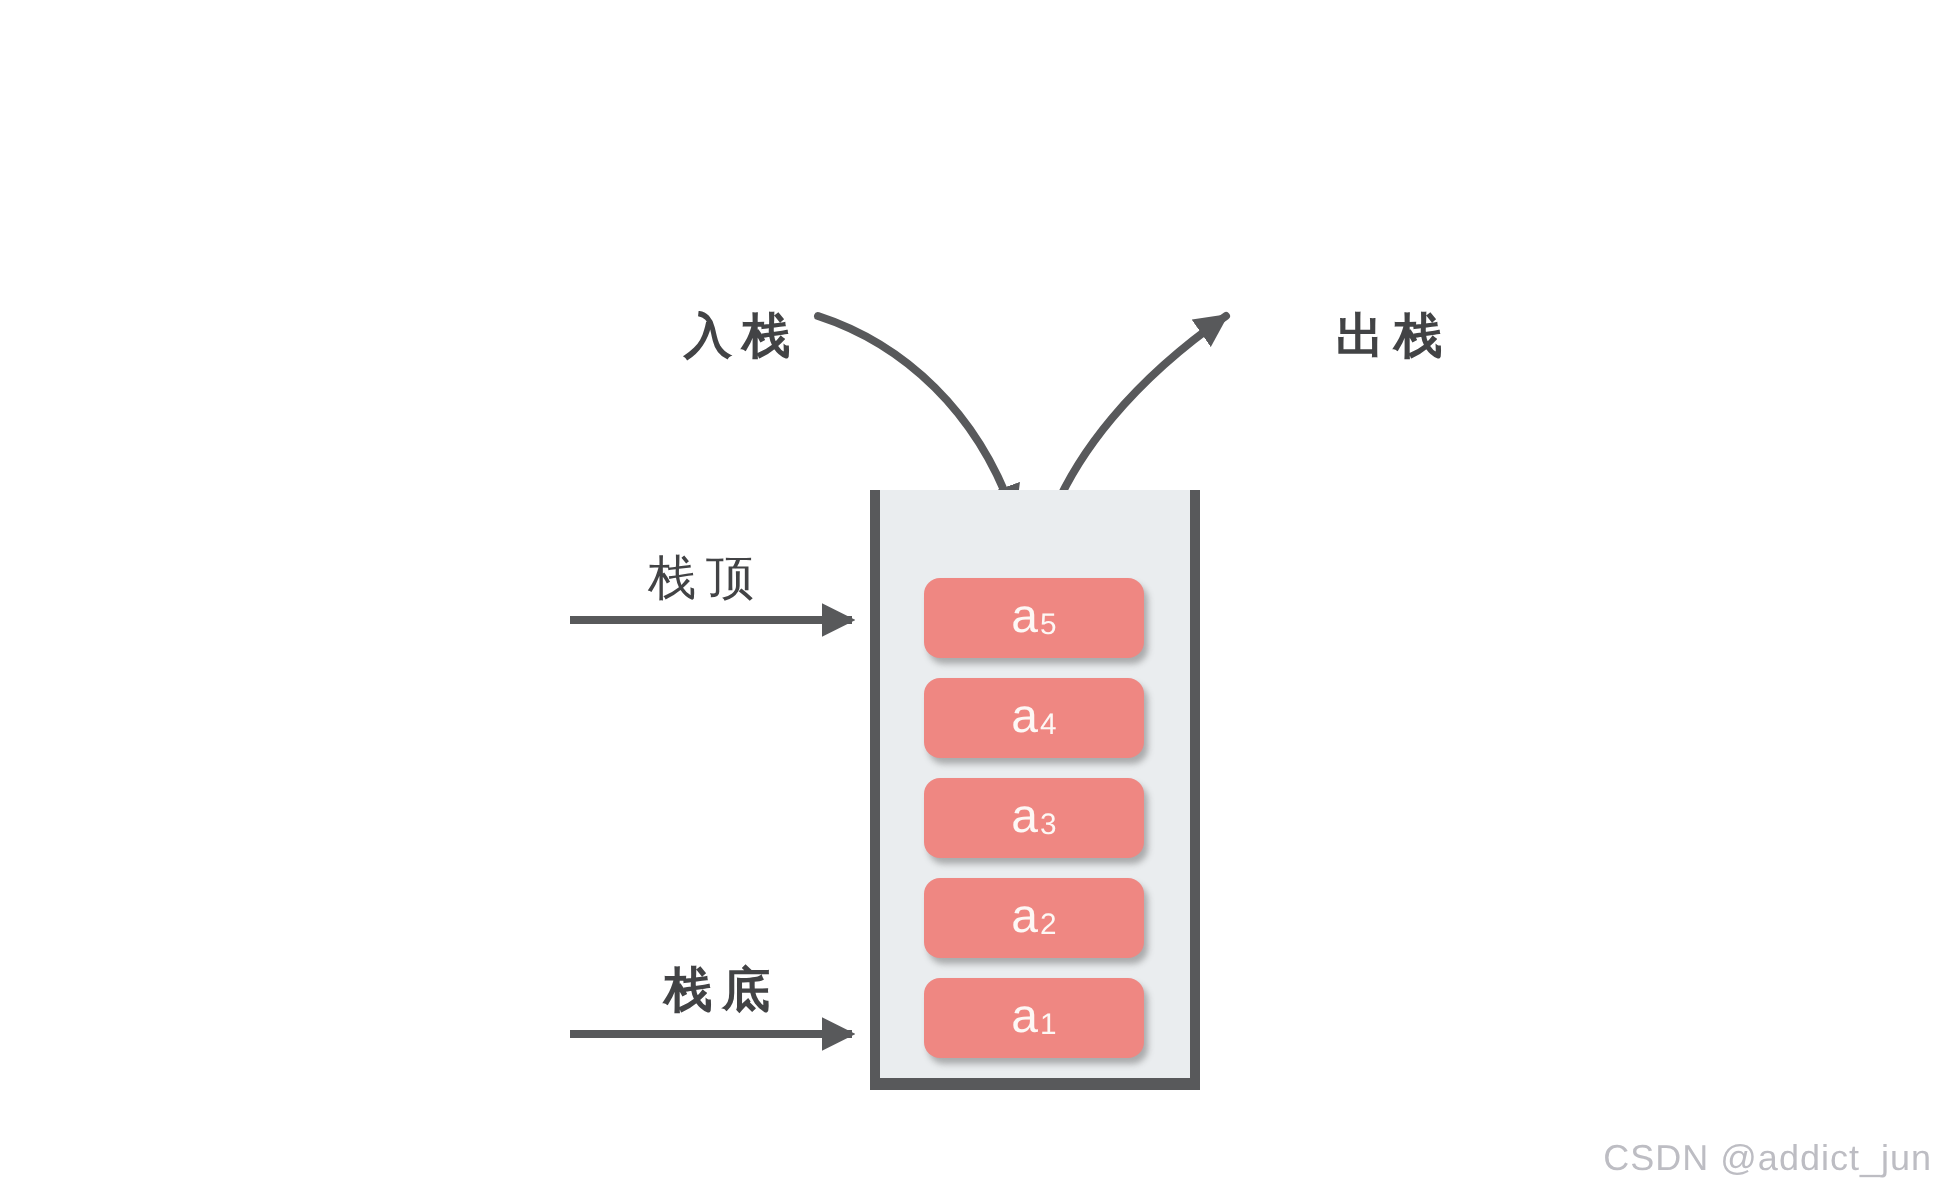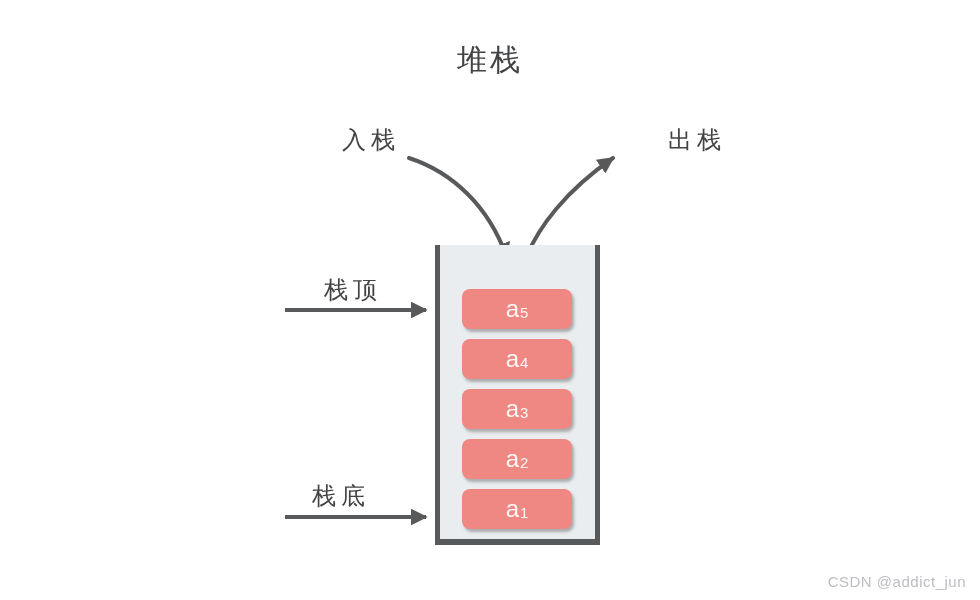--- a/index.html
+++ b/index.html
@@ -106,7 +106,6 @@
 
 <div class="canvas">
 
-  <div class="title">堆栈</div>
 
   <div class="io-label push-label">入栈</div>
   <div class="io-label pop-label">出栈</div>

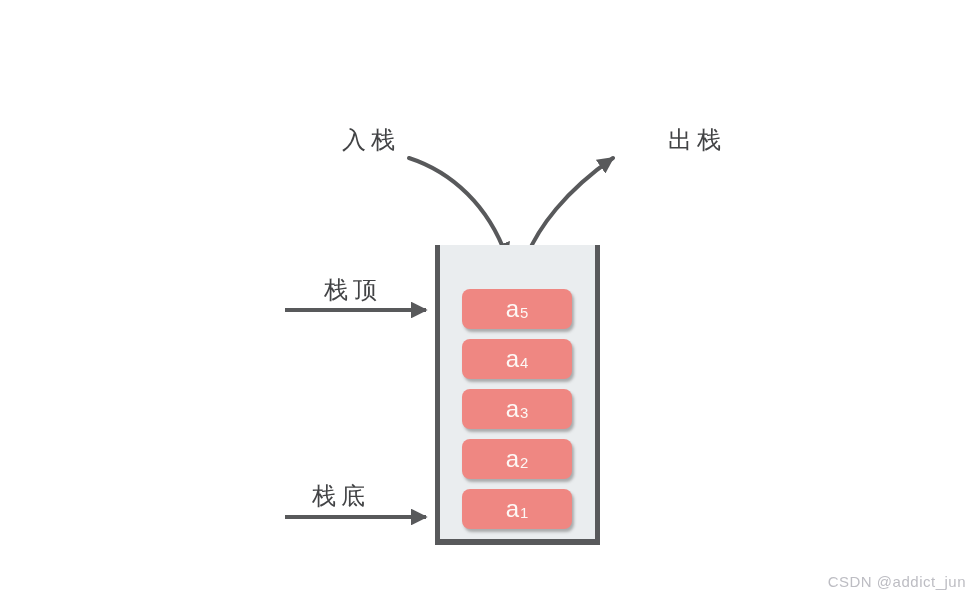--- a/index.html
+++ b/index.html
@@ -30,11 +30,12 @@
   }
   .io-label{
     position:absolute;
-    font-size:24px;font-weight:400;
+    font-size:24px;font-weight:700;
     letter-spacing:5px;
     color:var(--text);
     line-height:1;
     white-space:nowrap;
+    margin-top:29px;
   }
   .push-label{left:342px;top:128px;}
   .pop-label{left:668px;top:128px;}

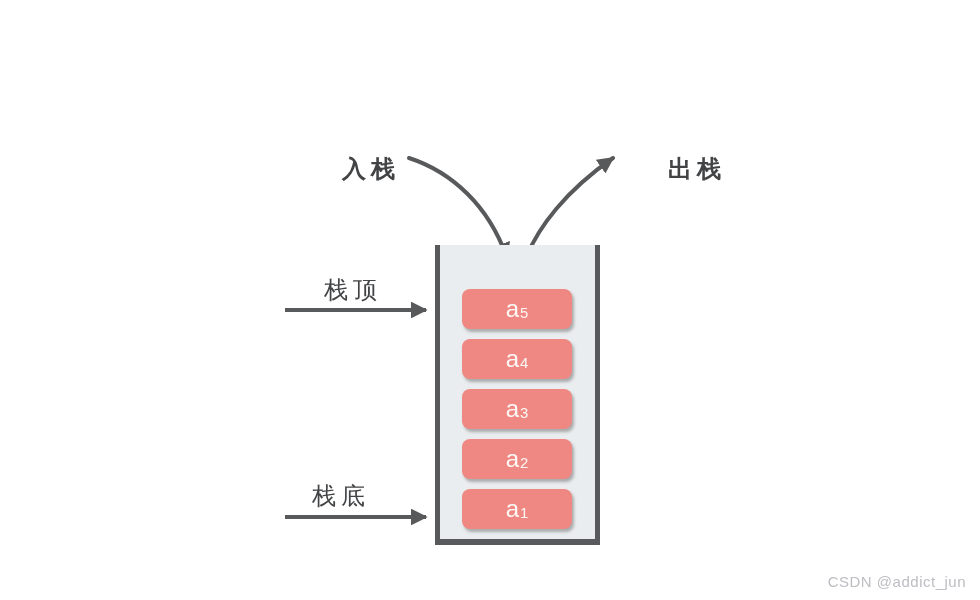--- a/index.html
+++ b/index.html
@@ -49,7 +49,7 @@
     text-align:right;
   }
   .top-label{left:324px;top:278px;}
-  .bottom-label{left:312px;top:484px;}
+  .bottom-label{left:332px;top:484px;font-weight:bold;}
   .stack-container{
     position:absolute;
     left:435px;top:245px;

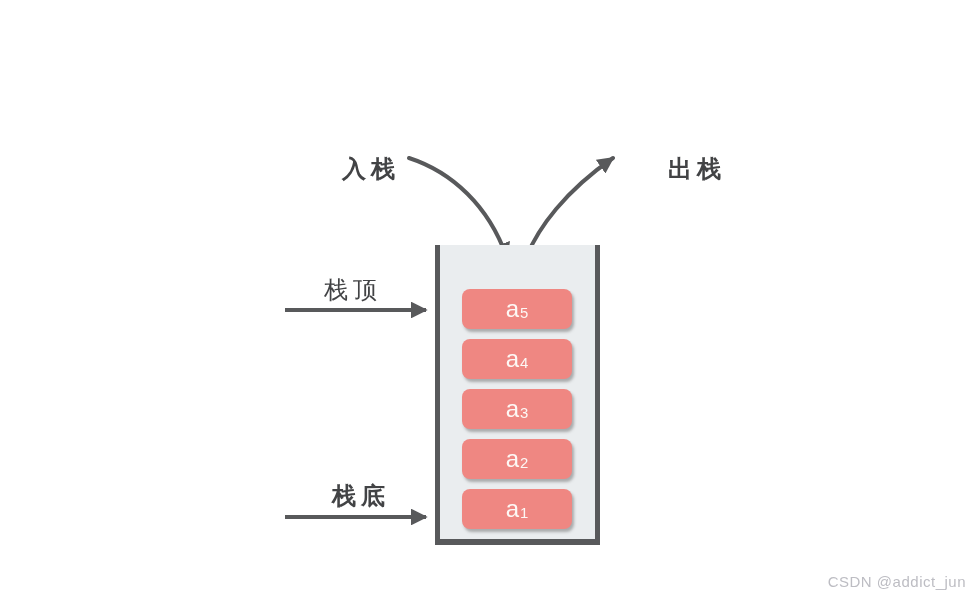--- a/index.html
+++ b/index.html
@@ -97,7 +97,7 @@
   .watermark{
     position:absolute;
     right:14px;bottom:10px;
-    font-size:15px;
+    font-size:18px;
     color:var(--watermark);
     letter-spacing:0.5px;
   }

